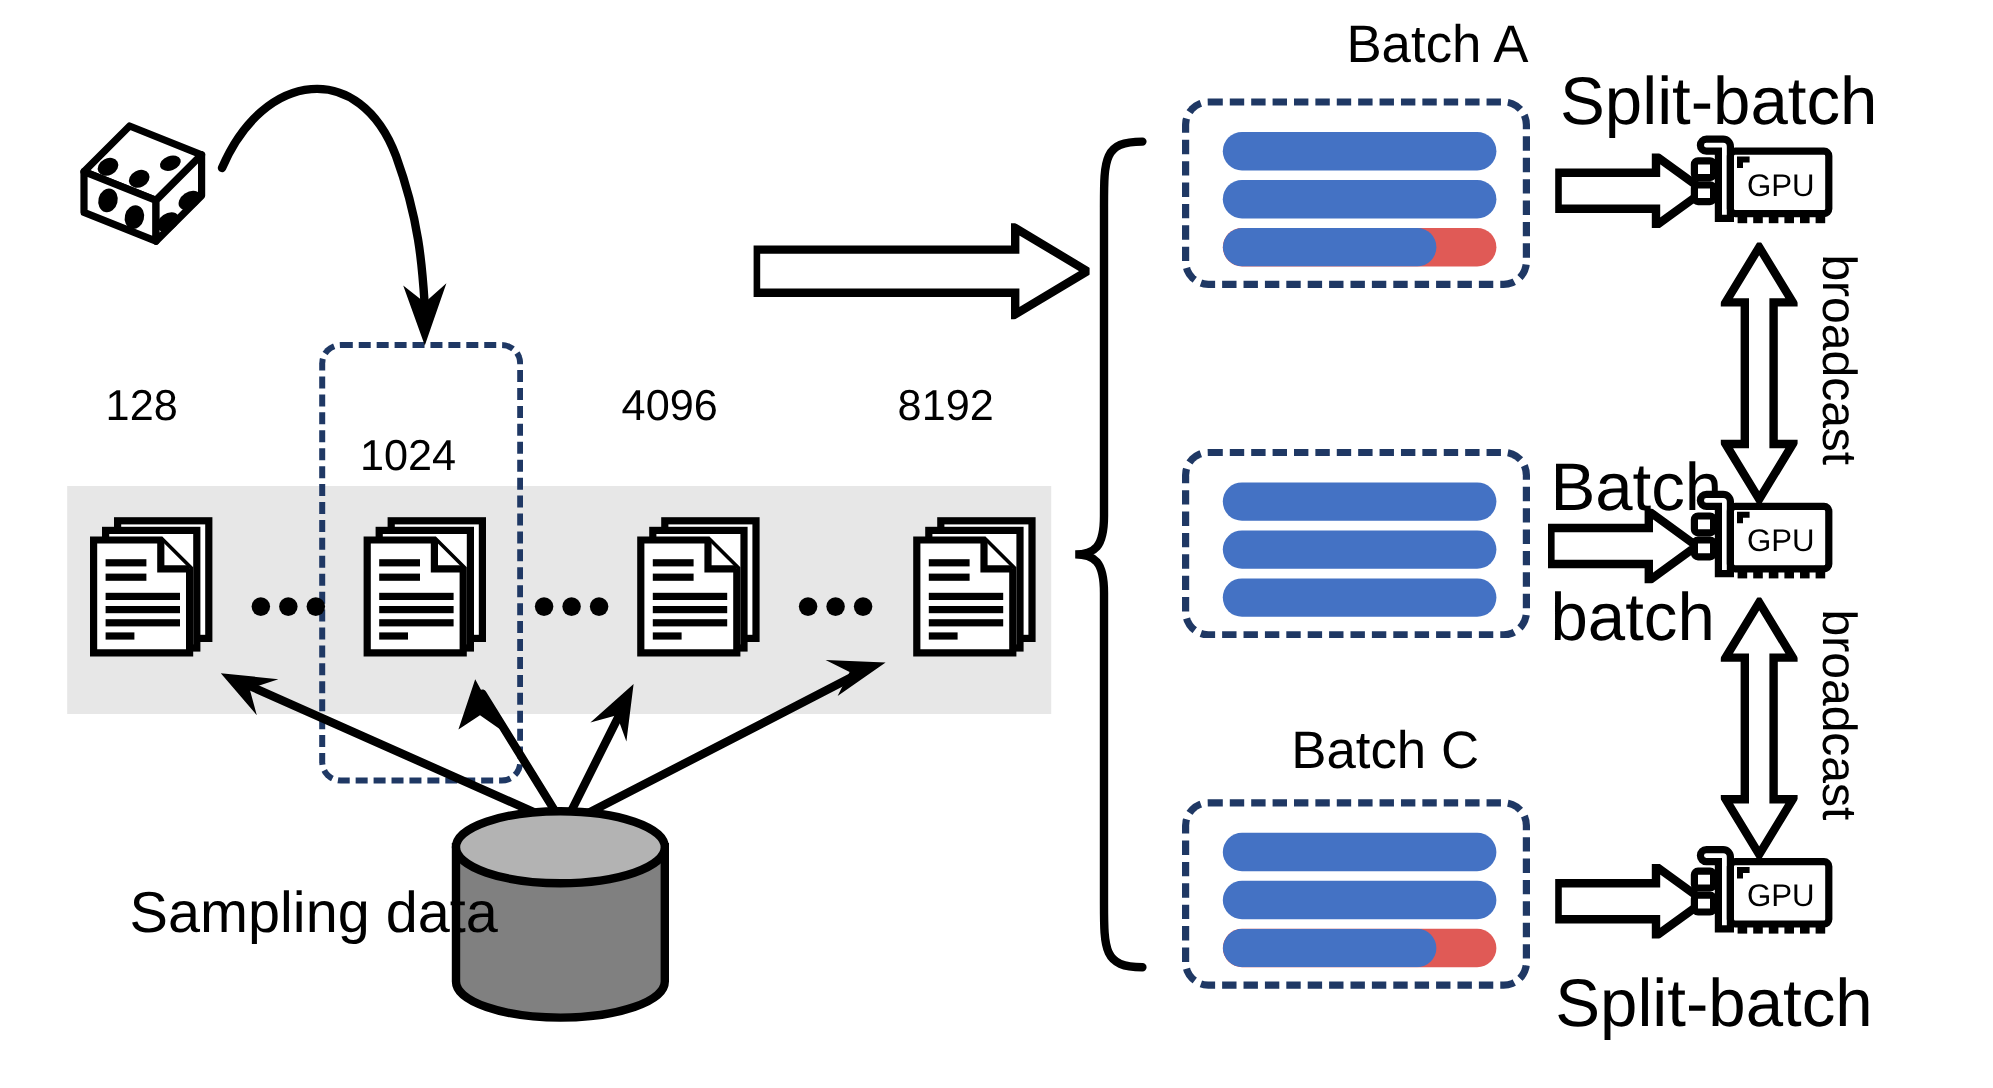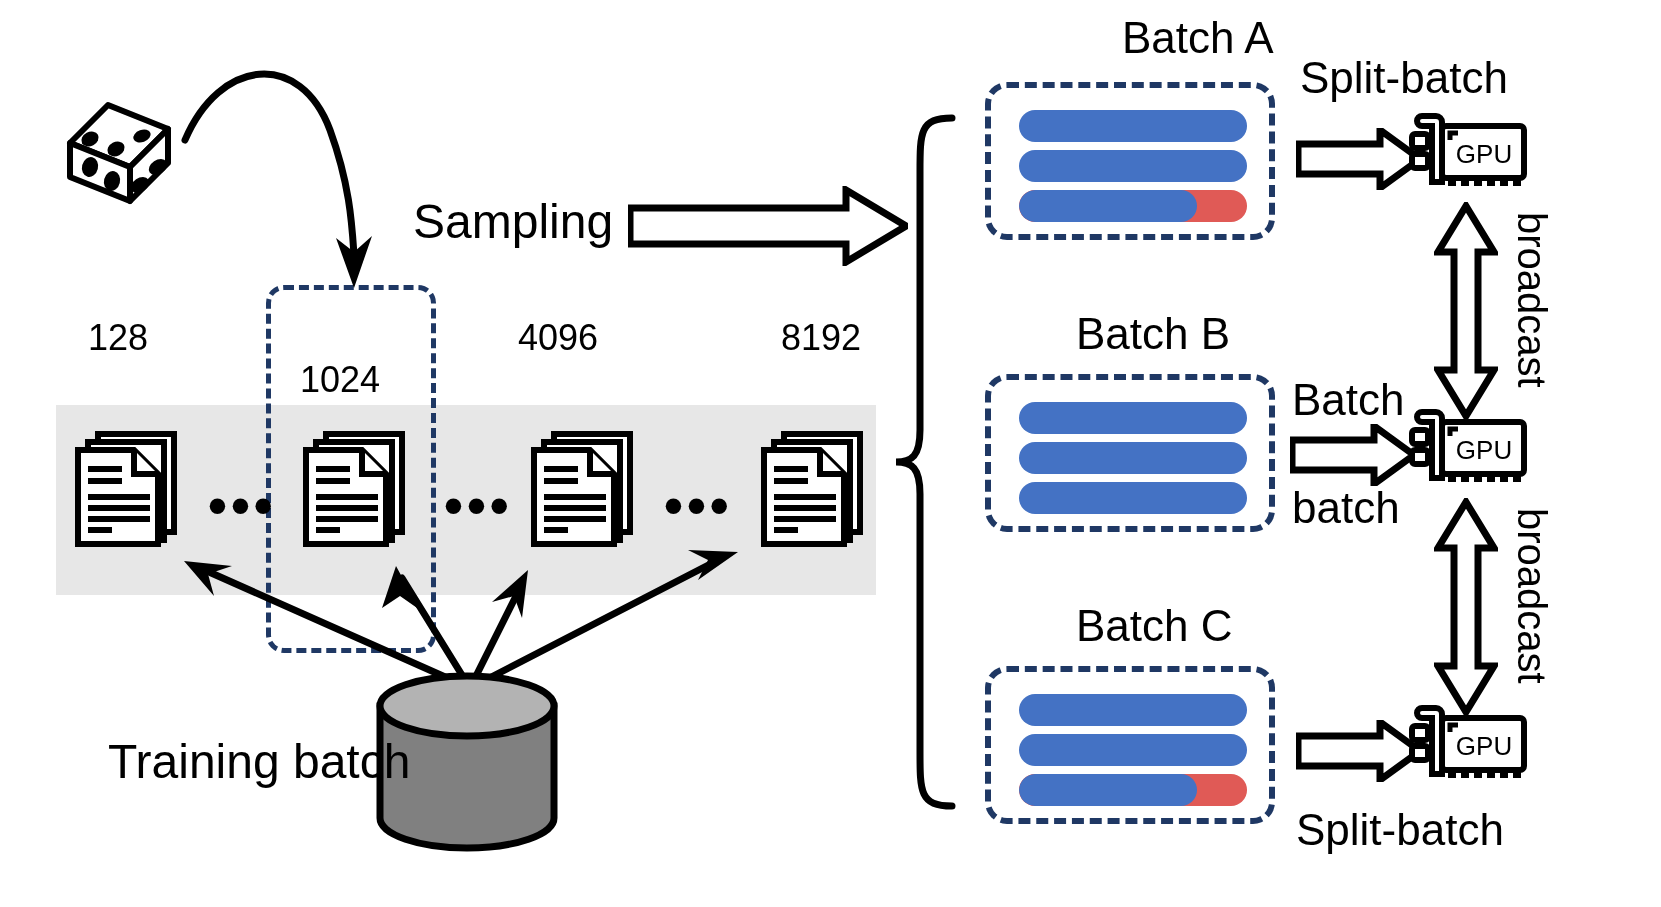--- a/index.html
+++ b/index.html
@@ -14,7 +14,7 @@
   .num-lbl{font-size:36px;}
   .big-lbl{font-size:48px;}
   .batch-lbl{font-size:44px;}
-  .split-lbl{font-size:44px;text-align:right;}
+  .split-lbl{font-size:56px;text-align:right;}
   .bcast-lbl{font-size:40px;
      transform-origin:0 0;transform:rotate(90deg);}
   .dots{font-size:54px;font-weight:bold;letter-spacing:4px;color:#000;}

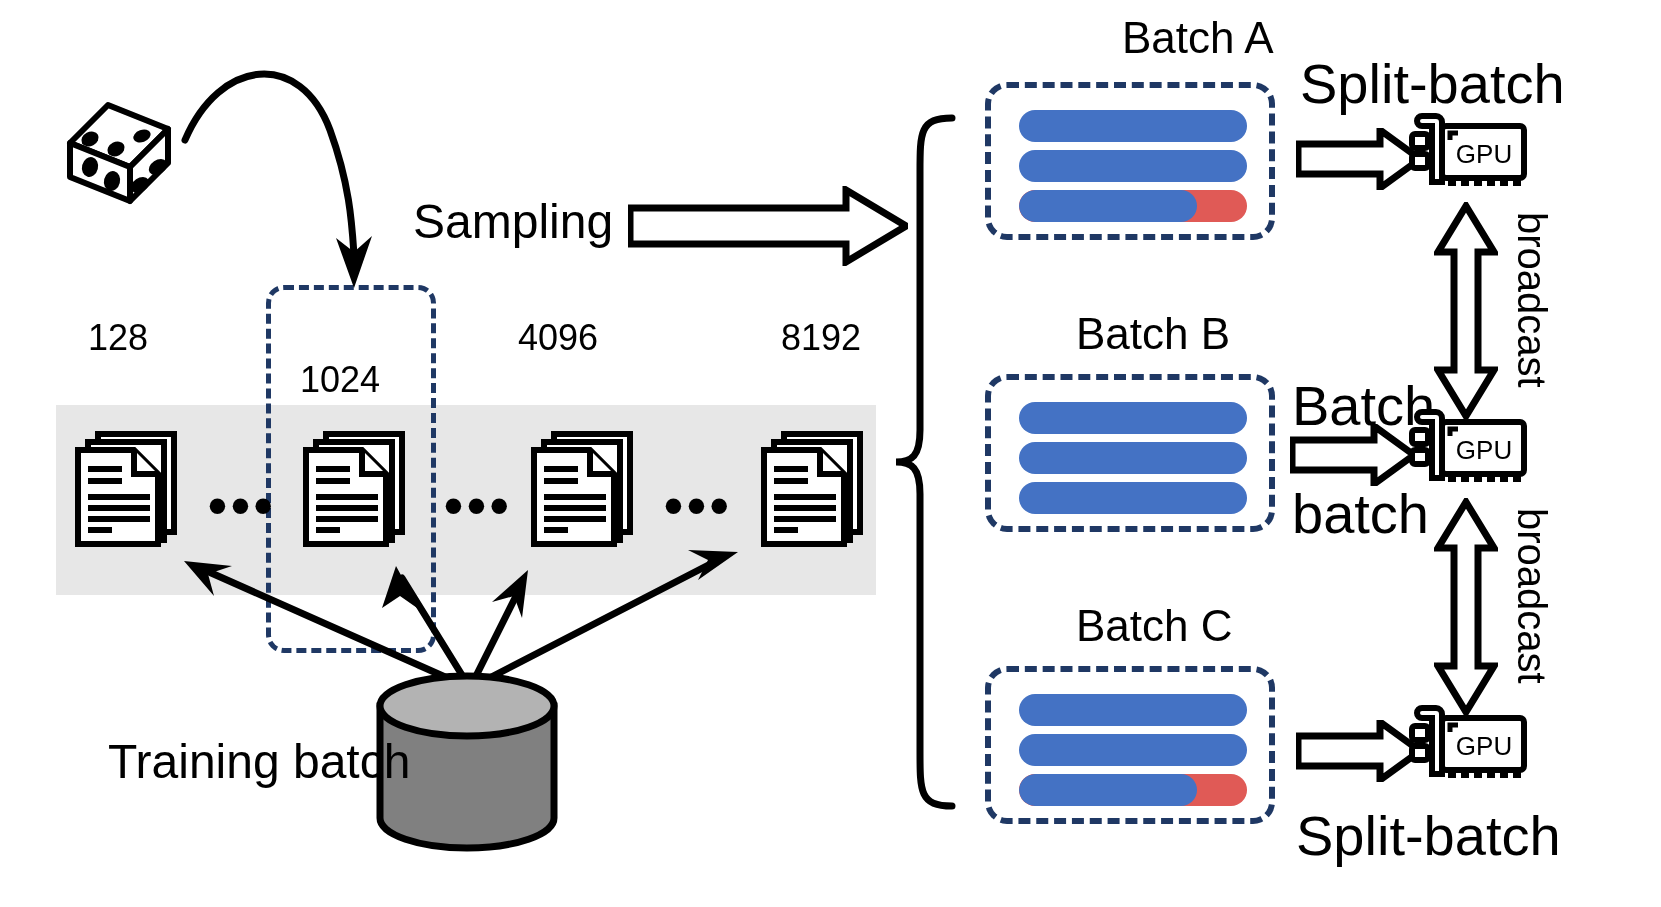--- a/index.html
+++ b/index.html
@@ -66,7 +66,6 @@
     </svg>
   </div>
 
-  <div class="lbl big-lbl" style="left:413px;top:198px;">Sampling</div>
 
   <div class="abs" style="left:628px;top:186px;">
     <svg width="280" height="80" viewBox="0 0 280 80">

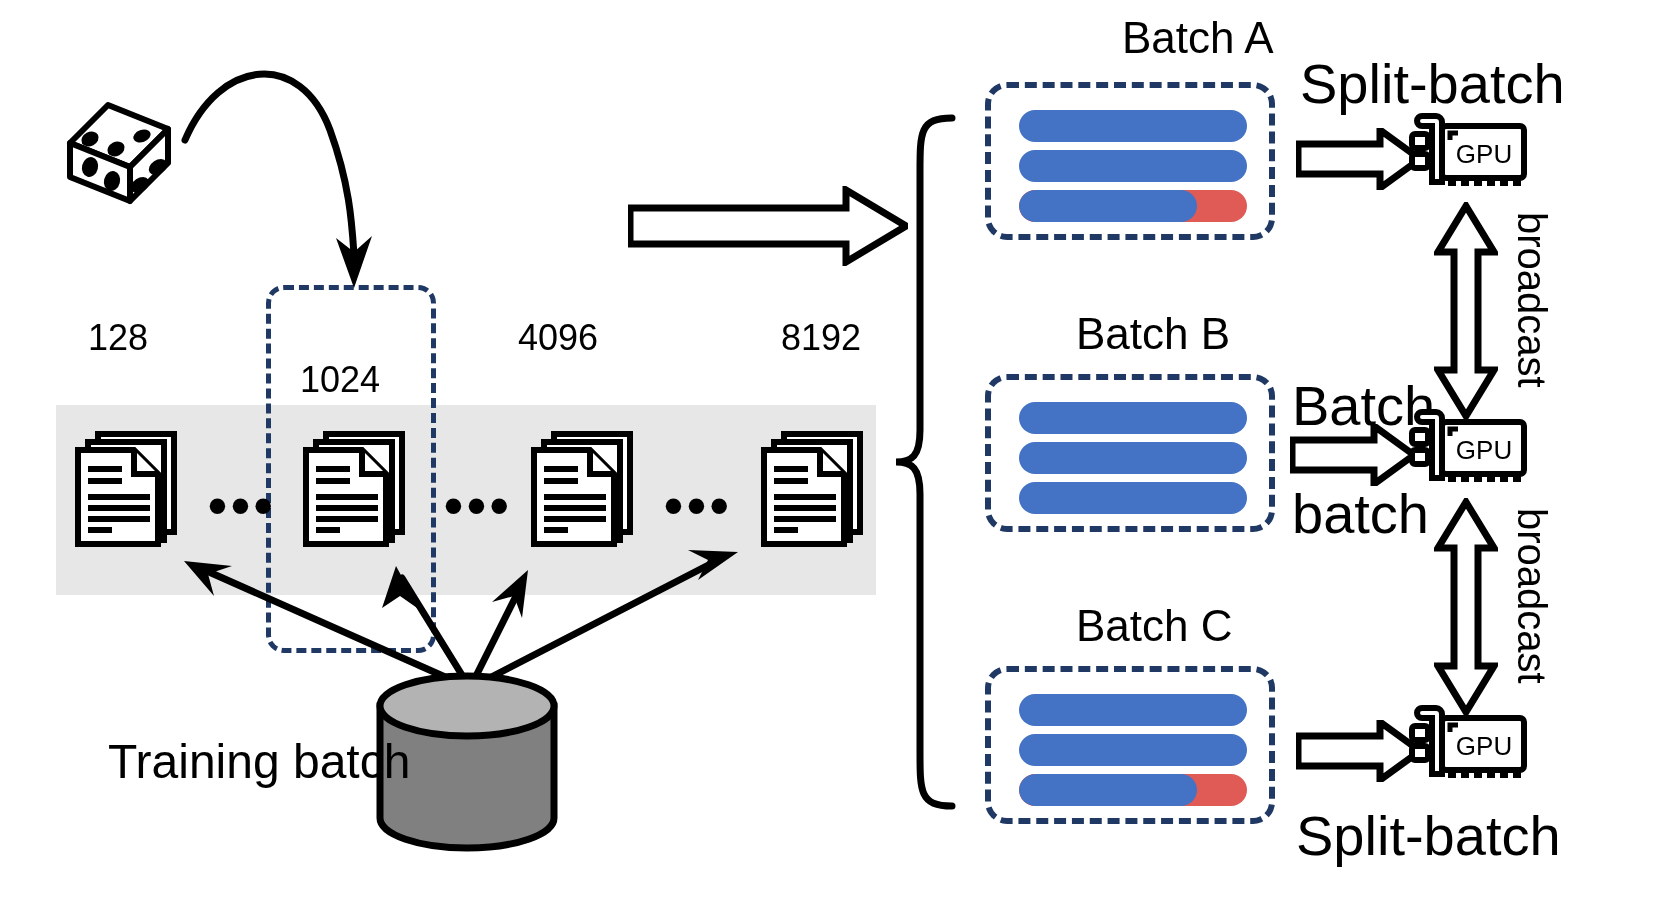--- a/index.html
+++ b/index.html
@@ -76,7 +76,7 @@
   <div class="lbl num-lbl" style="left:88px;top:320px;">128</div>
   <div class="lbl num-lbl" style="left:300px;top:320px;margin-top:42px;">1024</div>
   <div class="lbl num-lbl" style="left:518px;top:320px;">4096</div>
-  <div class="lbl num-lbl" style="left:748px;top:320px;margin-left:33px;">8192</div>
+  <div class="lbl num-lbl" style="left:748px;top:320px;">8192</div>
 
   <div class="abs" style="left:72px;top:428px;">
     <svg width="108" height="122" viewBox="0 0 108 122">

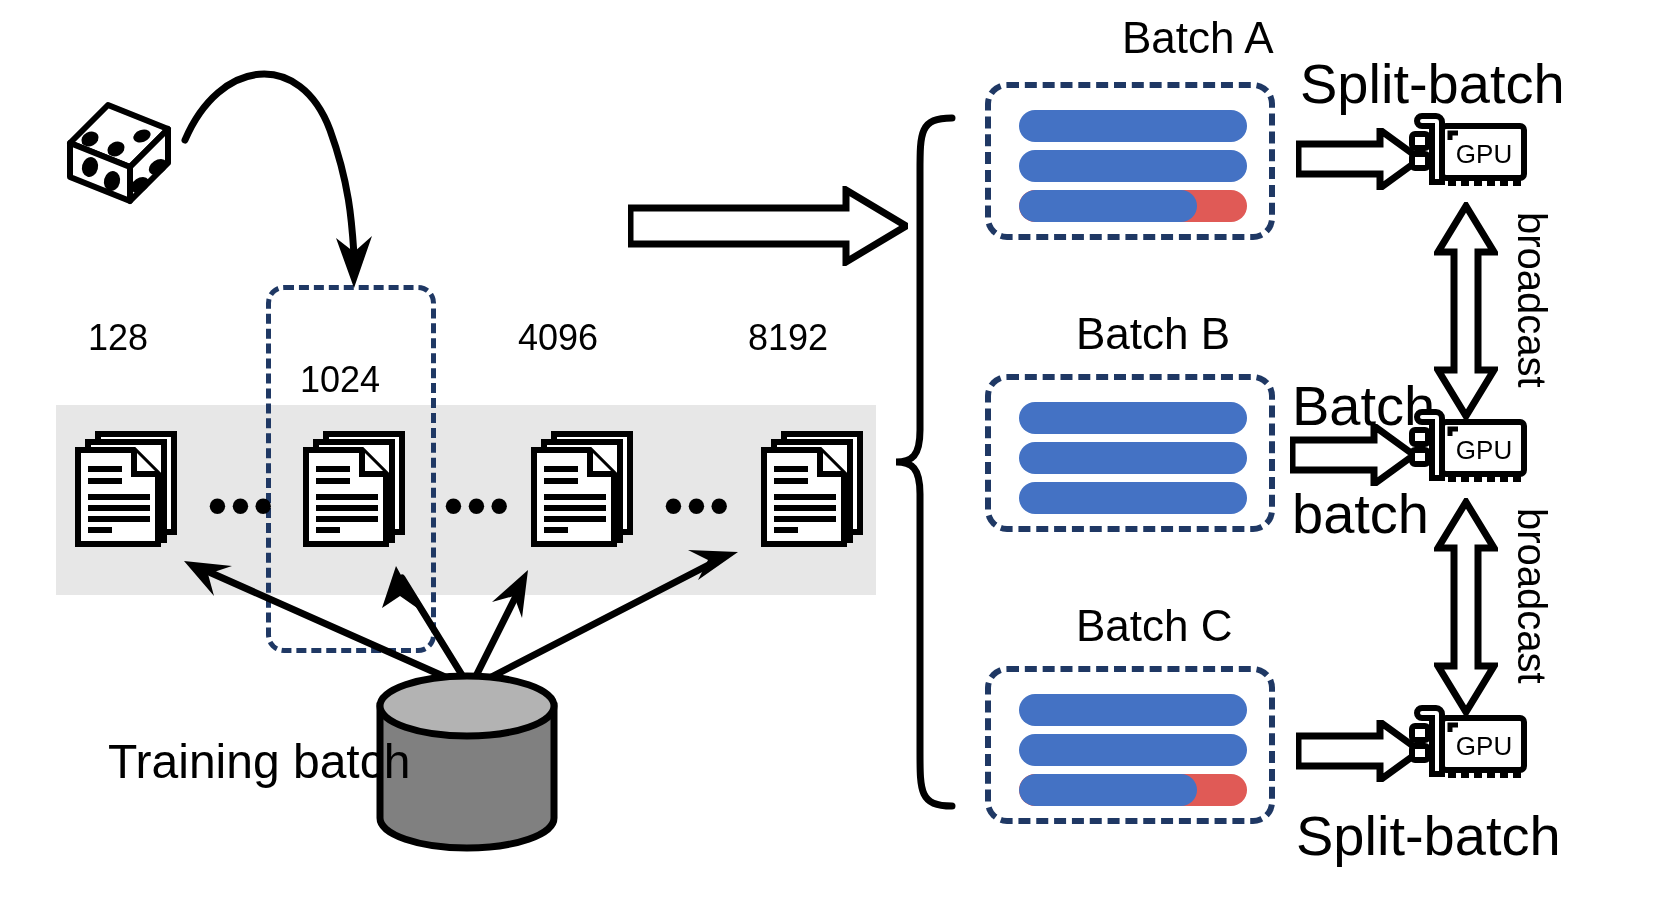--- a/index.html
+++ b/index.html
@@ -230,7 +230,6 @@
   </div>
   <div class="lbl bcast-lbl" style="left:1552px;top:212px;">broadcast</div>
 
-  <div class="lbl batch-lbl" style="left:1076px;top:312px;">Batch B</div>
   <div class="abs dash-box" style="left:985px;top:374px;width:290px;height:158px;">
     <div class="bar" style="left:28px;top:22px;width:228px;"></div>
     <div class="bar" style="left:28px;top:62px;width:228px;"></div>

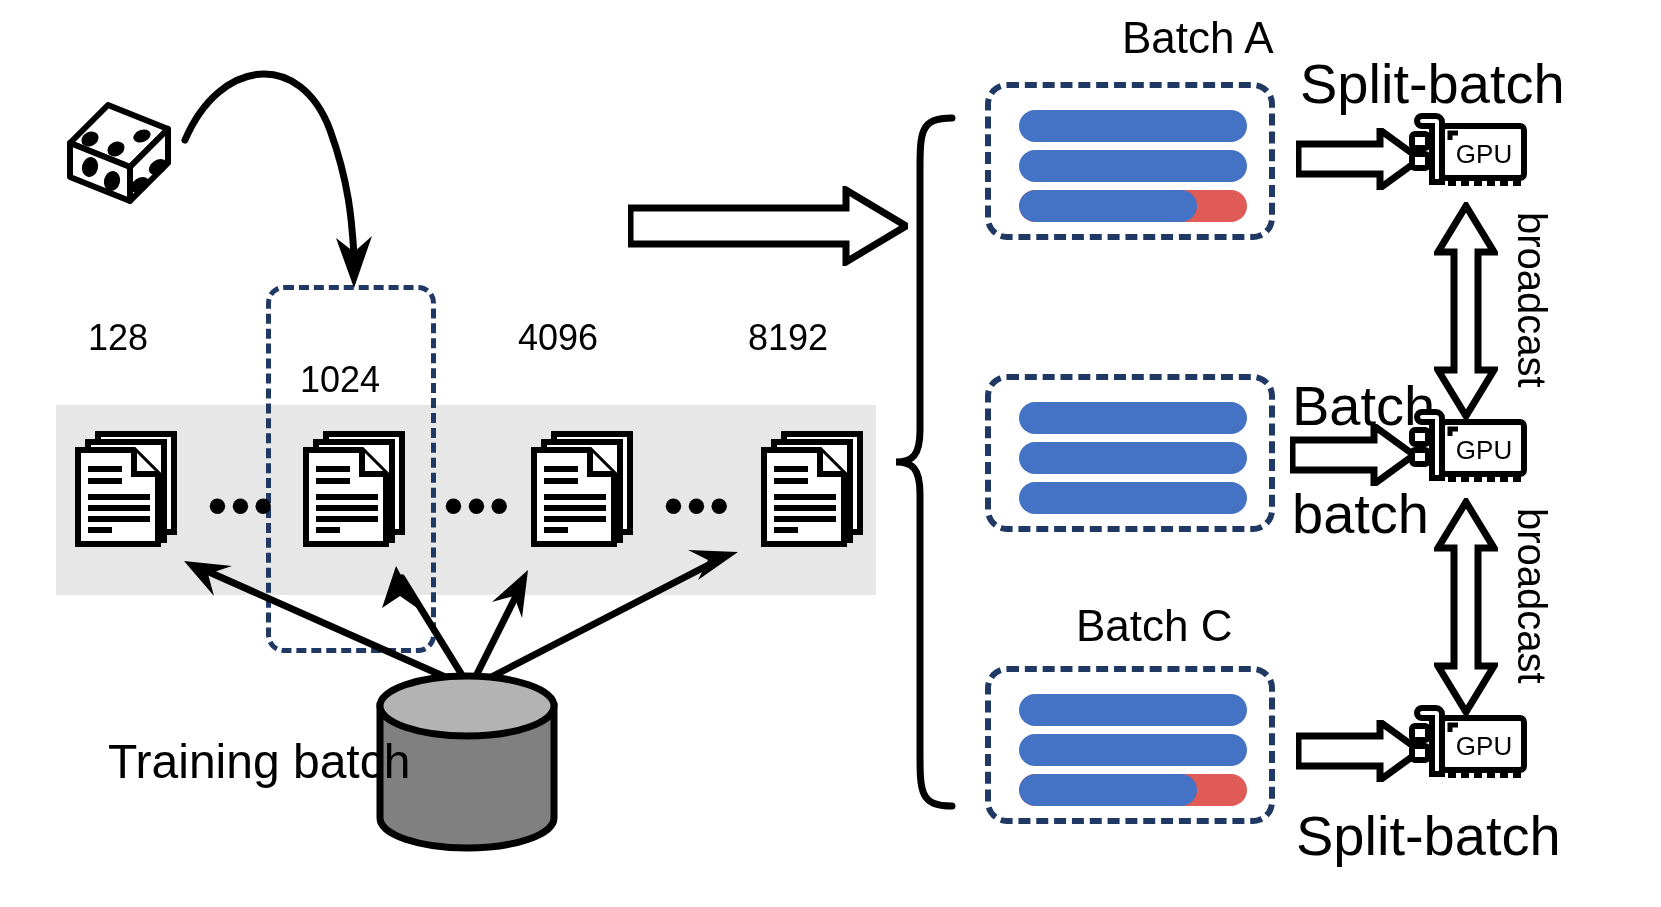--- a/index.html
+++ b/index.html
@@ -179,7 +179,7 @@
     </svg>
   </div>
 
-  <div class="lbl big-lbl" style="left:108px;top:738px;">Training batch</div>
+  <div class="lbl big-lbl" style="left:108px;top:738px;">Sampling data</div>
 
   <div class="abs" style="left:890px;top:112px;">
     <svg width="70" height="700" viewBox="0 0 70 700">

